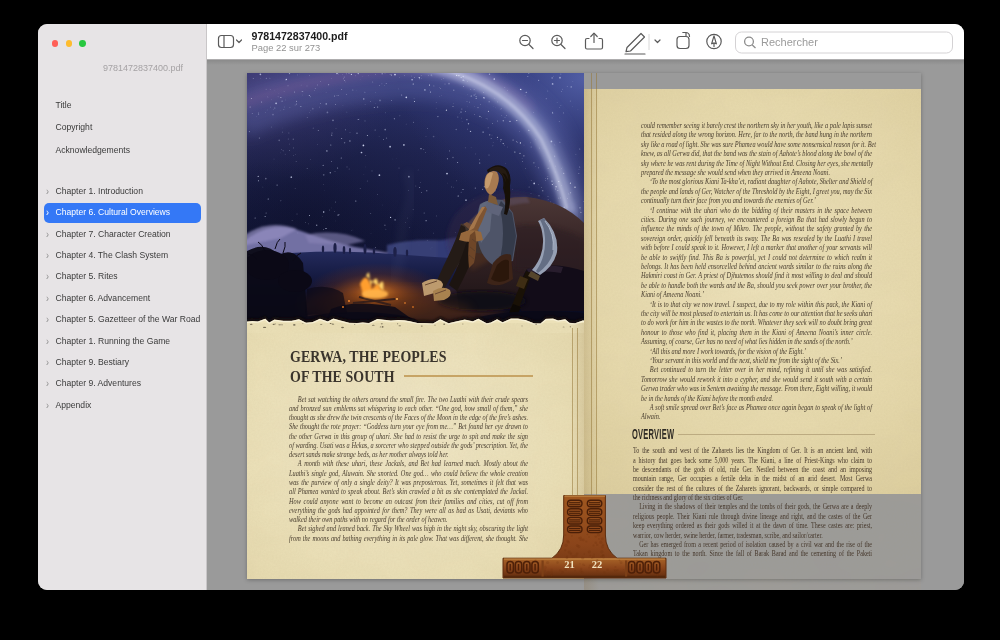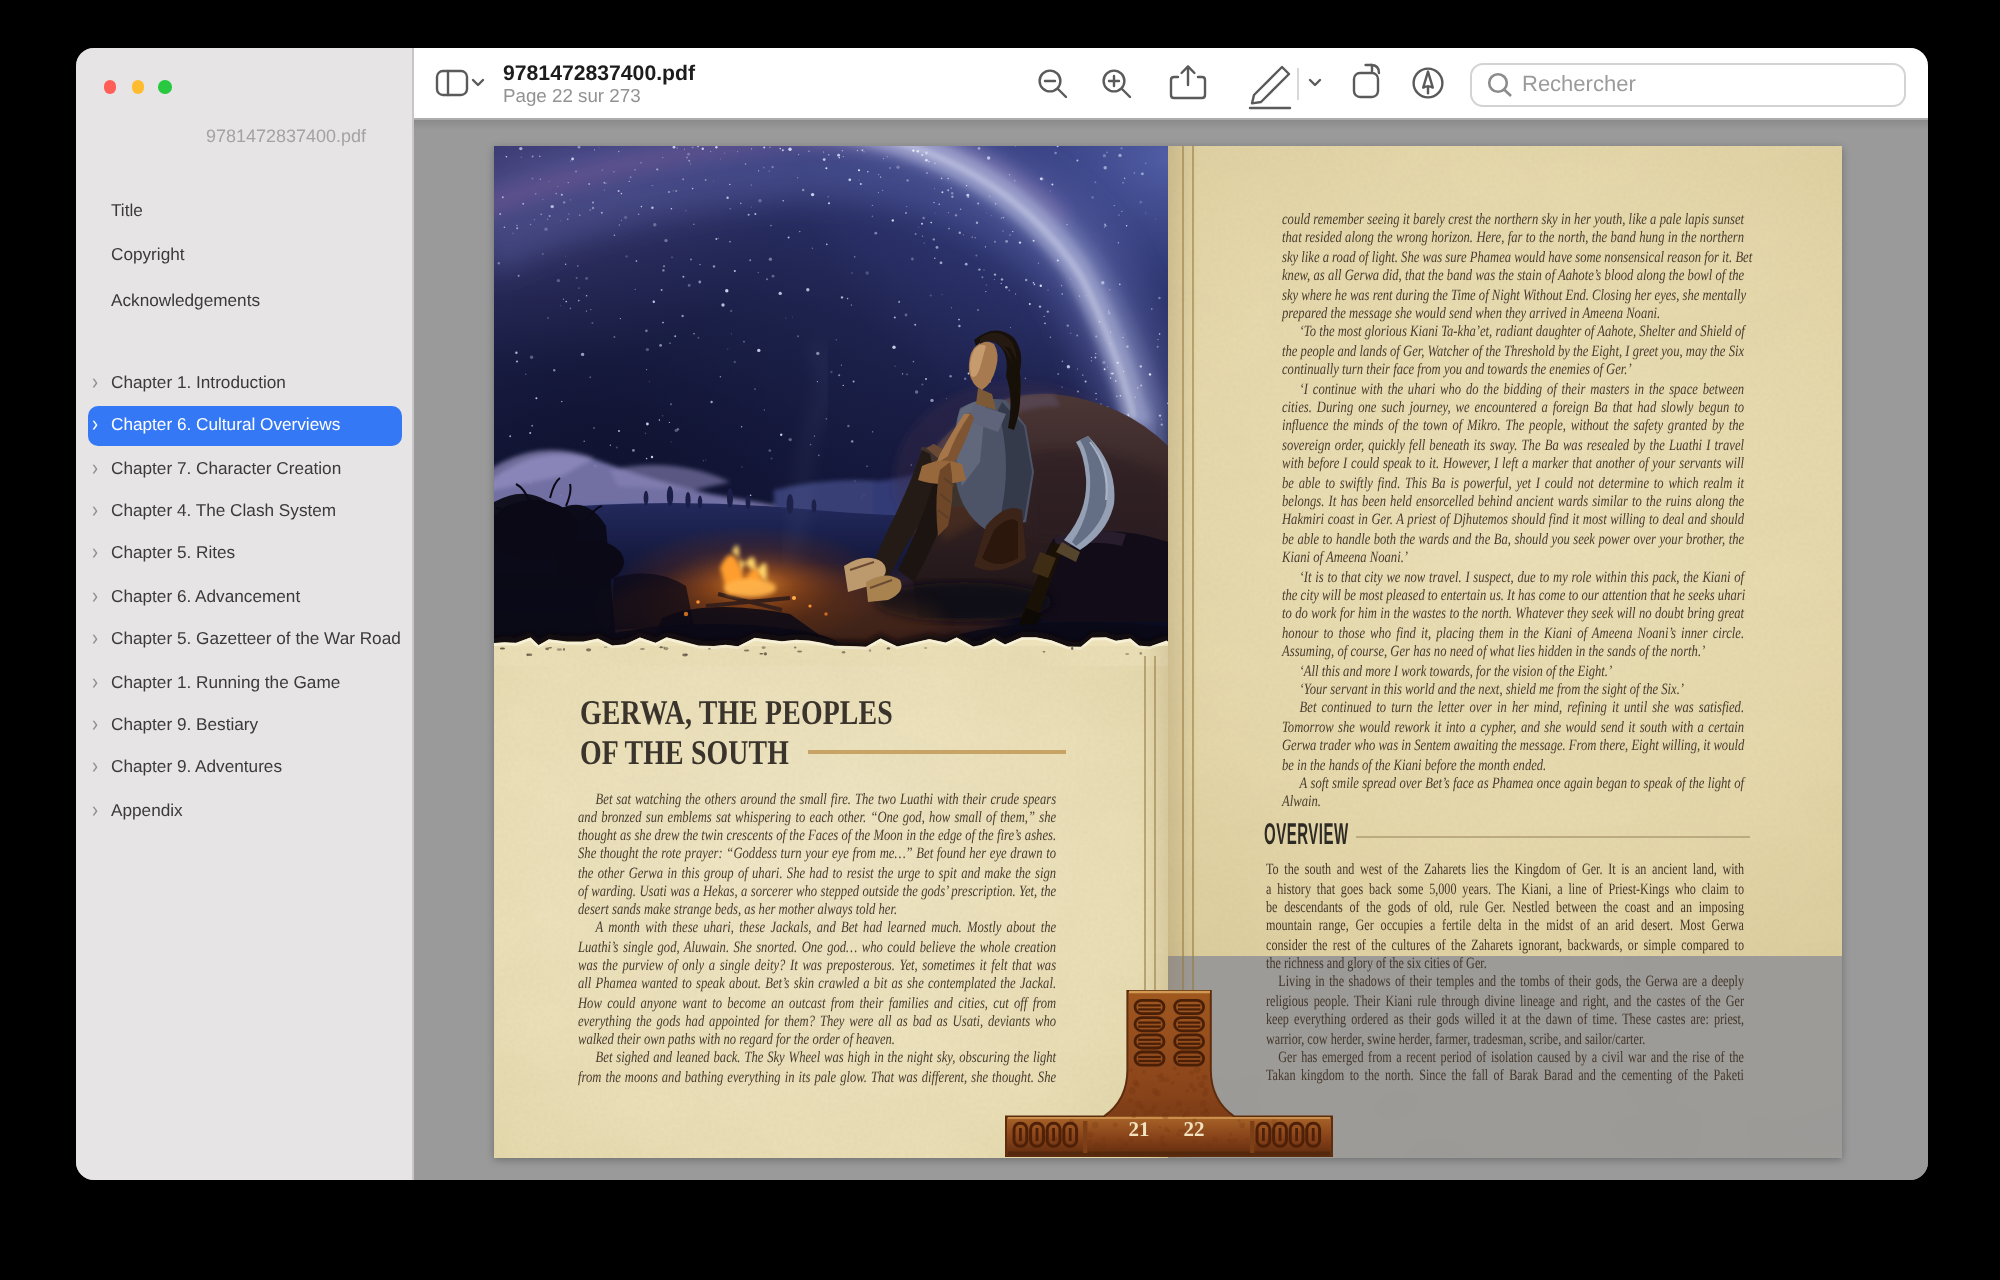--- a/index.html
+++ b/index.html
@@ -17,7 +17,7 @@
 .rm{font-family:"Liberation Serif",serif;font-size:7.9px;line-height:9.4px;color:#44362a;height:9.4px}
 #spread{position:absolute;left:40px;top:13px;width:674px;height:506px;box-shadow:0 1px 4px rgba(0,0,0,.28)}
 #lpage{position:absolute;left:0;top:0;width:337px;height:506px;background:radial-gradient(ellipse 300px 260px at 45% 72%, #f2e9ca 0%, #ece1b8 55%, #e0d2a4 100%)}
-#rpage{position:absolute;left:337px;top:0;width:337px;height:405px;background:radial-gradient(ellipse 300px 300px at 52% 45%, #eee3bc 0%, #e8dbae 55%, #dccd9c 100%)}
+#rpage{position:absolute;left:337px;top:16px;width:337px;height:405px;background:radial-gradient(ellipse 300px 300px at 52% 45%, #eee3bc 0%, #e8dbae 55%, #dccd9c 100%)}
 #rpage .spineshade{position:absolute;left:0;top:0;width:15px;height:506px;background:linear-gradient(to right, rgba(120,90,40,.18), rgba(120,90,40,0))}
 #lpage .spineshadeL{position:absolute;right:0;top:250px;width:13px;height:256px;background:linear-gradient(to left, rgba(120,90,40,.13), rgba(120,90,40,0))}
 .fold{position:absolute;width:1px;background:rgba(150,120,58,.55)}

